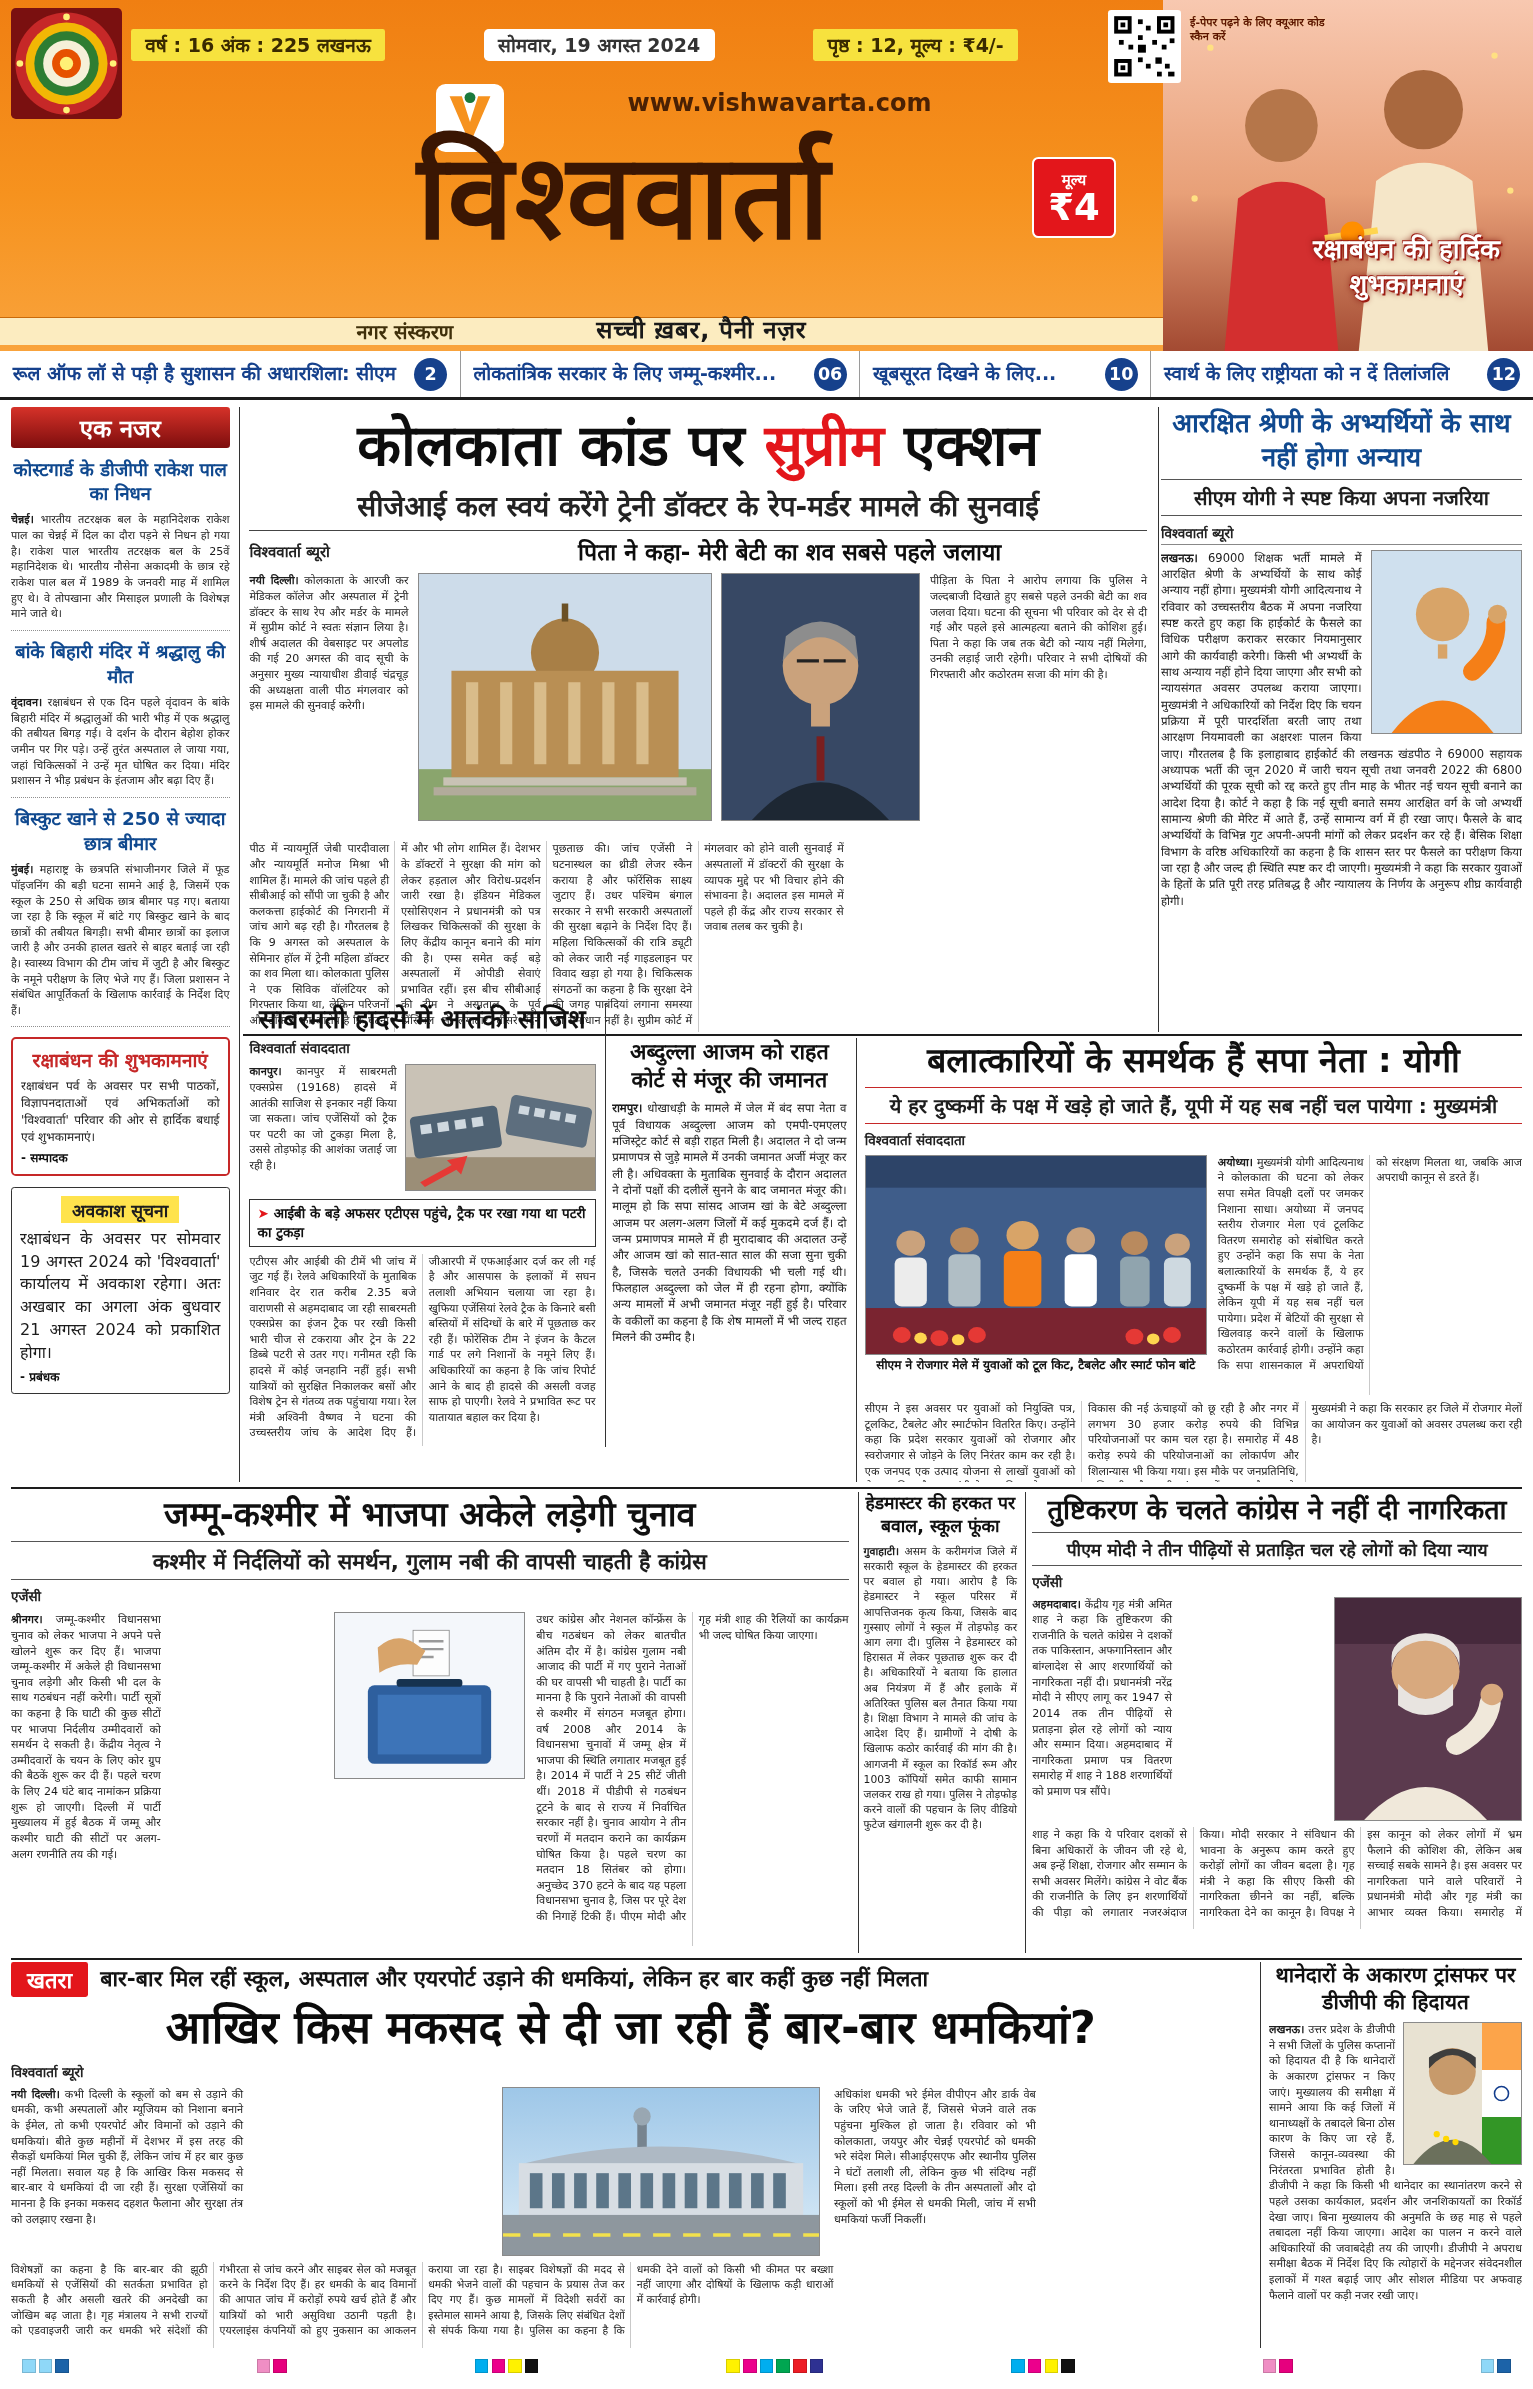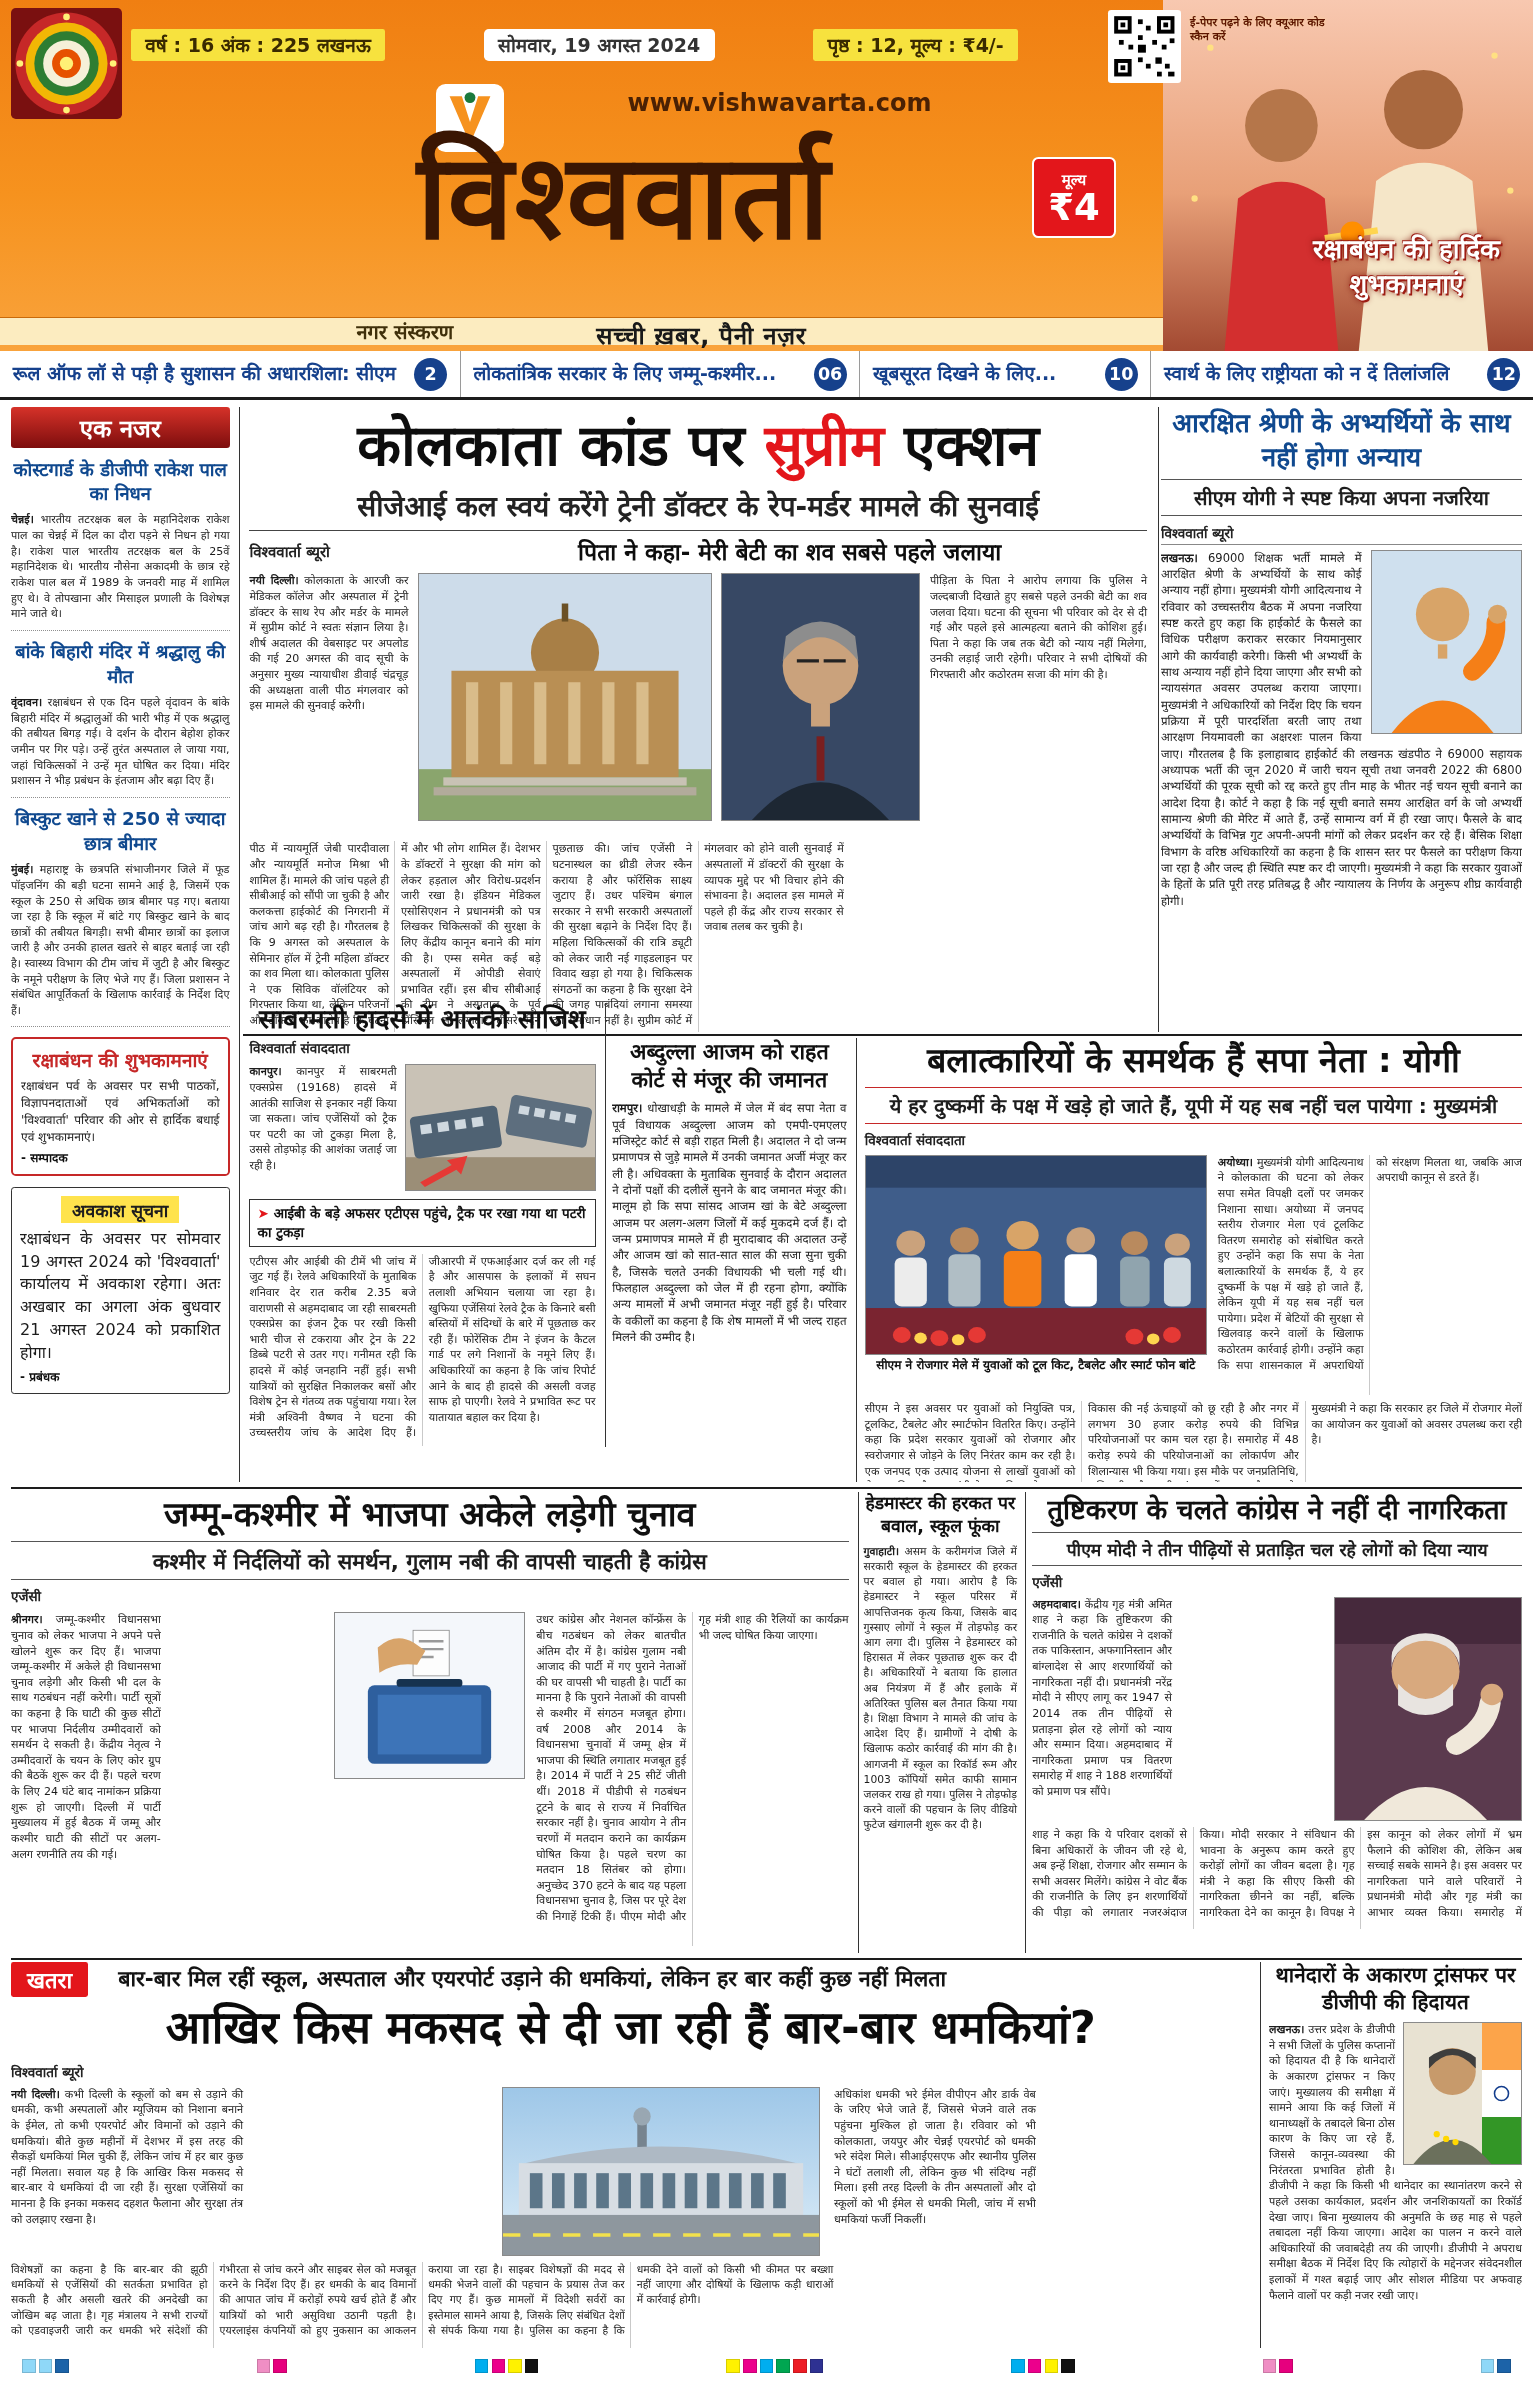--- a/index.html
+++ b/index.html
@@ -37,7 +37,7 @@
   .m-qr svg{width:100%;height:100%}
   .m-qrnote{position:absolute;left:1190px;top:16px;width:151px;font-size:11px;line-height:1.3;font-weight:bold;color:#5d1500;text-shadow:0 0 3.2px #ffd9a0}
   .m-strip{position:absolute;left:0;top:317px;width:1163px;height:28px;background:#fcecc0;border-top:1.6px solid #c96a0a;
-    display:flex;align-items:flex-start;justify-content:center;gap:143px}
+    display:flex;align-items:flex-end;justify-content:center;gap:143px}
   .m-strip .ed{font-size:20px;font-weight:bold;color:#40300a}
   .m-strip .tag{font-size:24px;font-weight:bold;color:#191919;letter-spacing:0.8px}
   

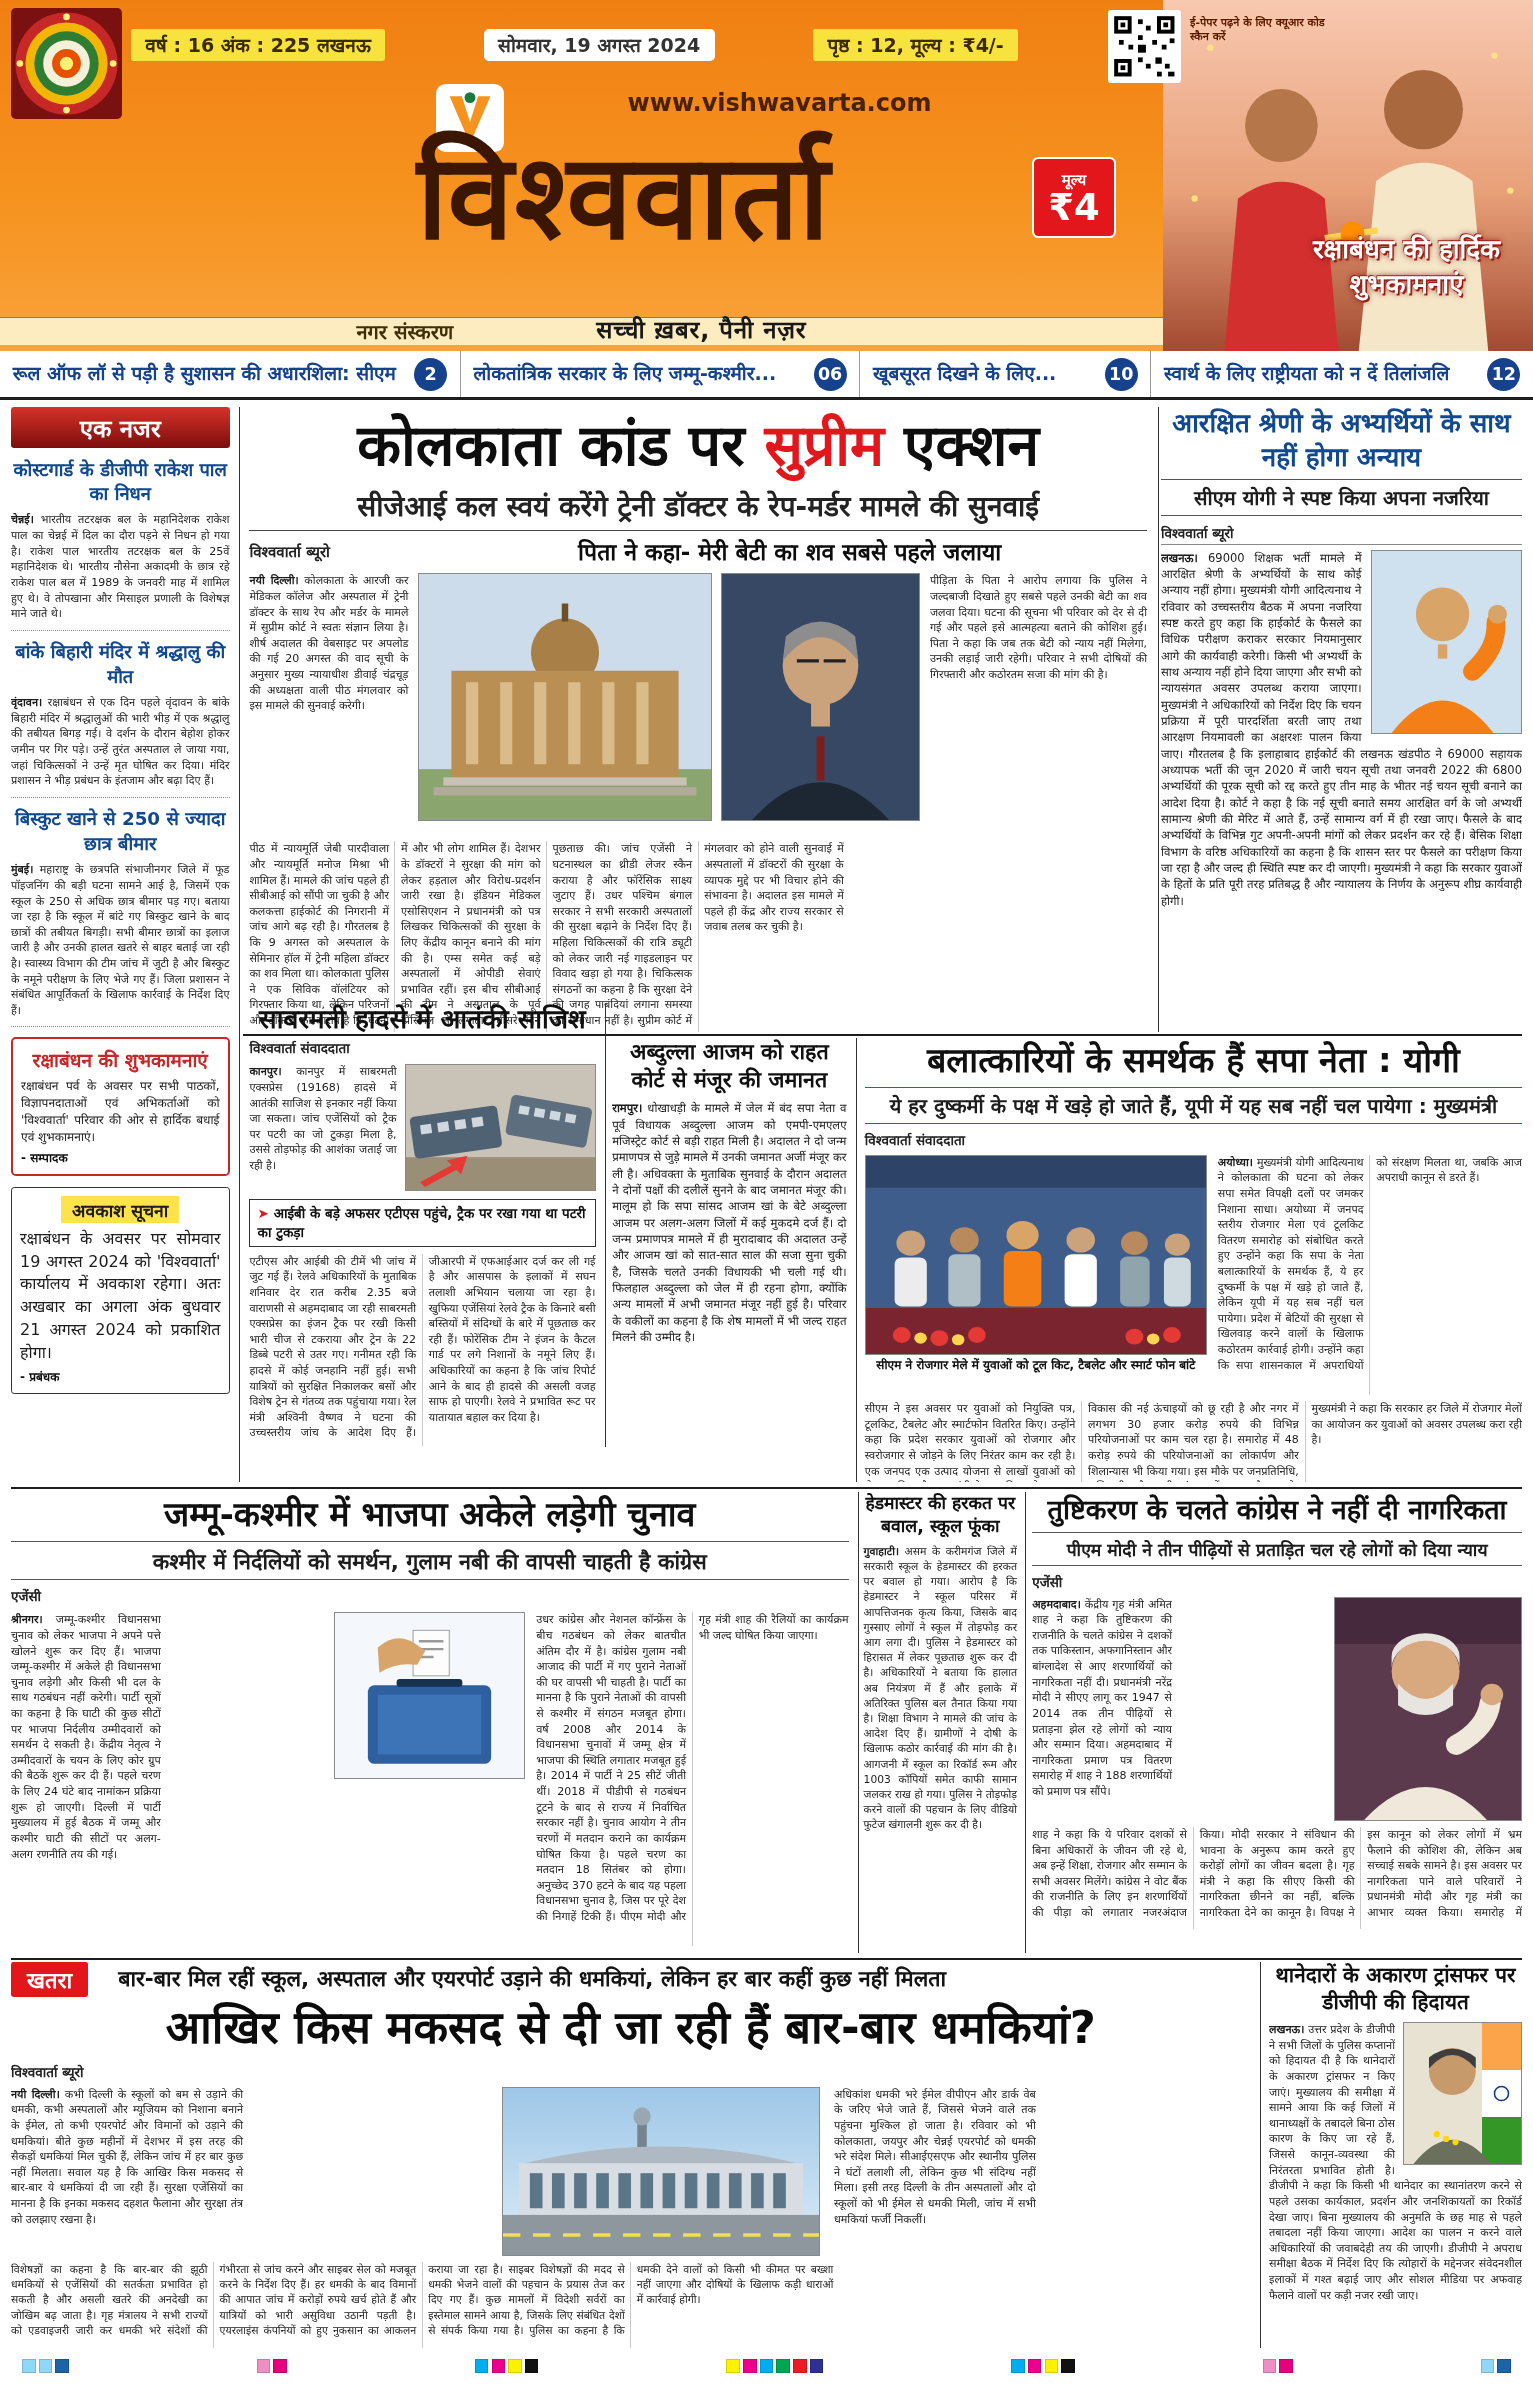--- a/index.html
+++ b/index.html
@@ -124,7 +124,7 @@
   .ct-b2{margin-top:6.4px;height:102px}
   
   .threats{left:11px;top:1962px;width:1250px;height:386px;padding-right:9.5px;border-right:1.6px solid #333}
-  .th-kicker{display:flex;align-items:center;gap:30px}
+  .th-kicker{display:flex;align-items:center;gap:12px}
   .th-label{background:#e3161b;color:#fff;font-size:22px;font-weight:bold;padding:2.4px 16px;border-radius:2.4px;flex:none}
   .th-ktext{font-size:21.5px;font-weight:bold;color:#141414;line-height:1.2}
   .th-h1{font-size:45px;font-weight:bold;text-align:center;line-height:1.35;color:#0b0b0b;margin:1.6px 0}

